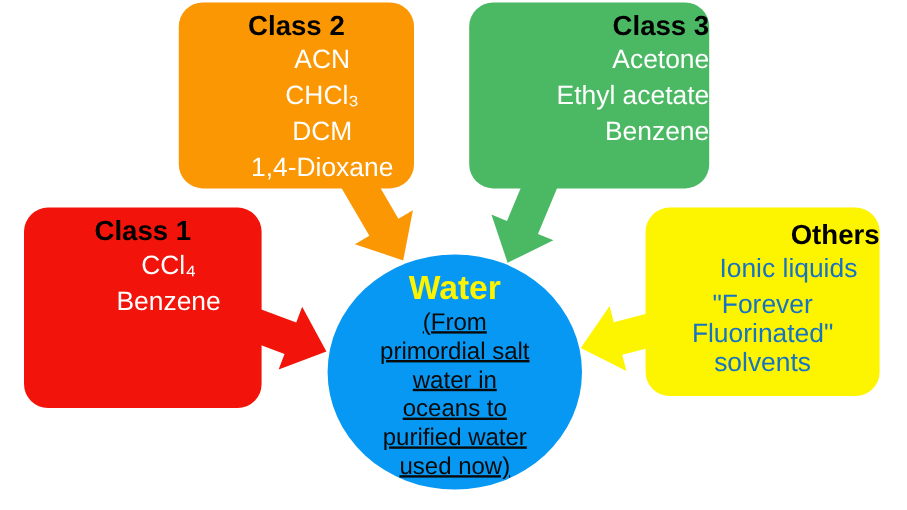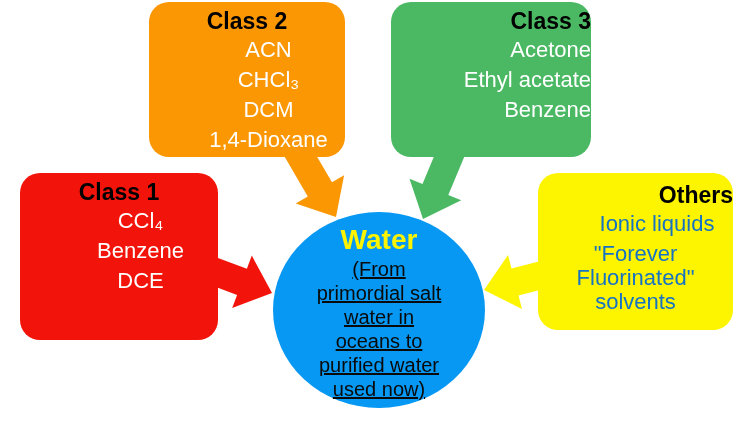--- a/index.html
+++ b/index.html
@@ -97,7 +97,6 @@
     <div class="box-title">Class 1</div>
     <div class="box-item">CCl₄</div>
     <div class="box-item">Benzene</div>
-    <div class="box-item">DCE</div>
   </div>
 
   <div class="box others">

